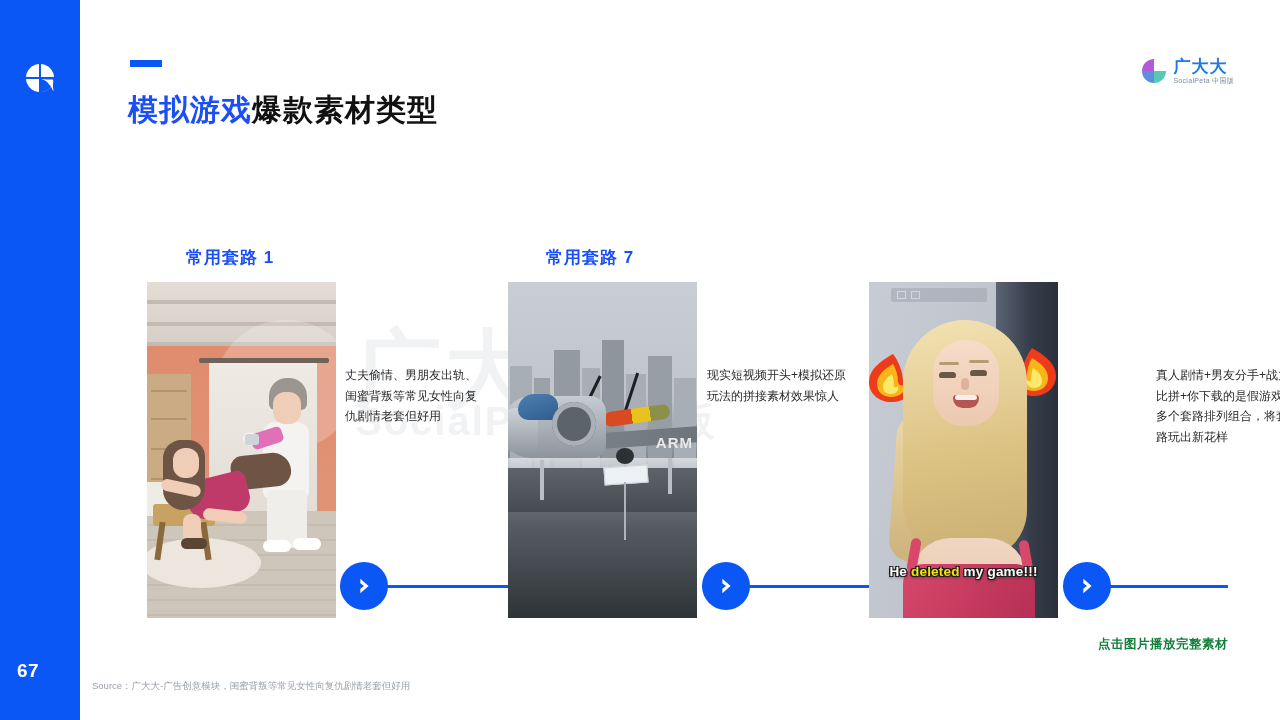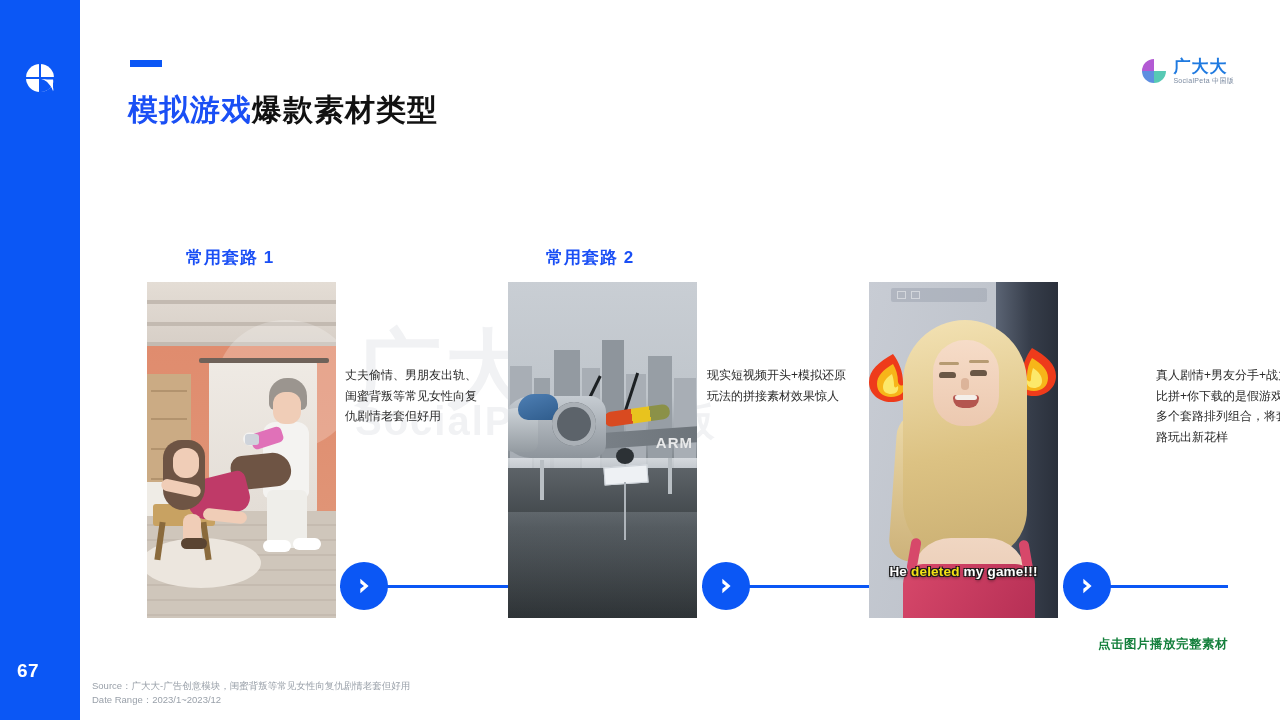--- a/index.html
+++ b/index.html
@@ -314,7 +314,7 @@
 
 
   <div class="col-head c1h">常用套路 1</div>
-  <div class="col-head c2h">常用套路 2</div>
+  <div class="col-head c2h">常用套路 7</div>
   <div class="col-head c3h">常用套路 3</div>
 
   <div class="conn-line l1"></div>

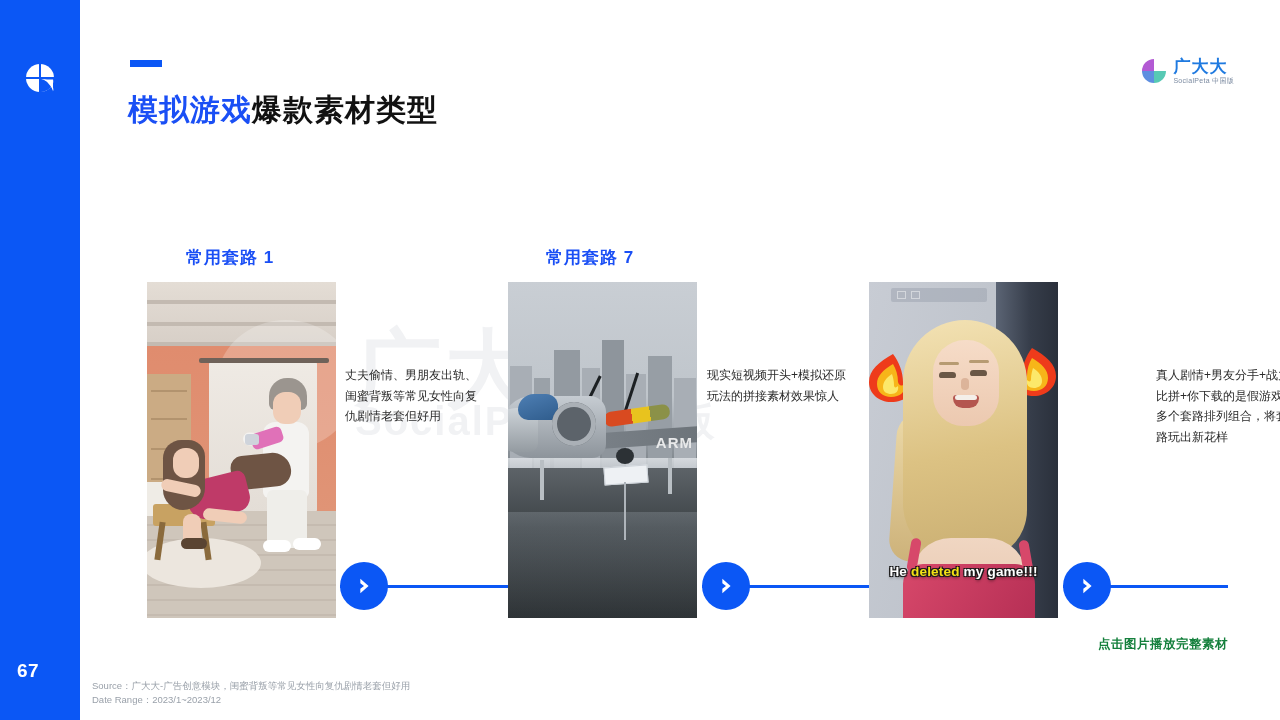--- a/index.html
+++ b/index.html
@@ -457,7 +457,6 @@
   <div class="hint">点击图片播放完整素材</div>
   <div class="source">
     <div>Source：广大大-广告创意模块，闺蜜背叛等常见女性向复仇剧情老套但好用</div>
-    <div>Date Range：2023/1~2023/12</div>
   </div>
 
 </div>

